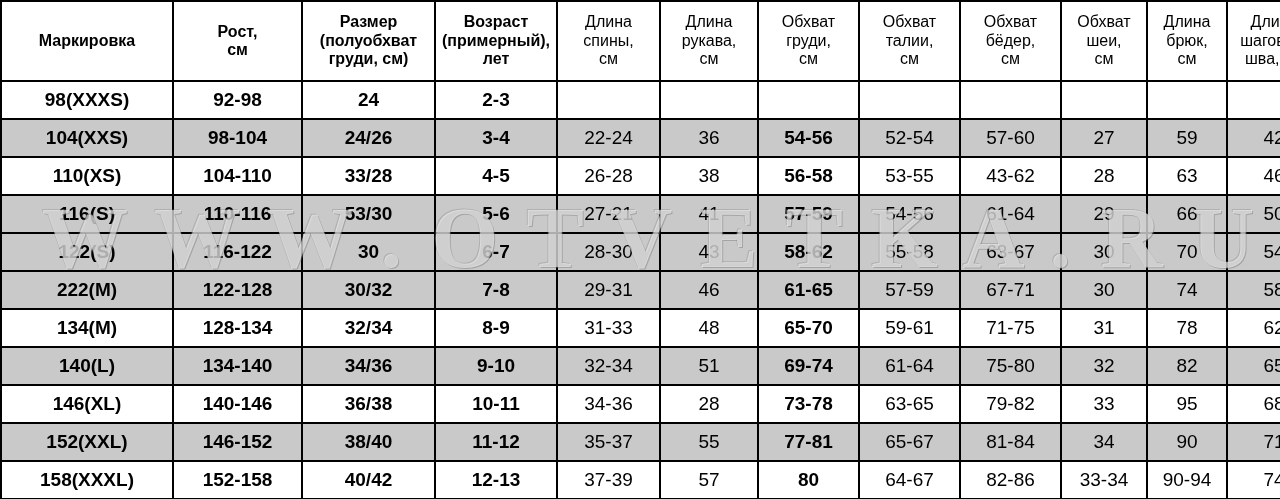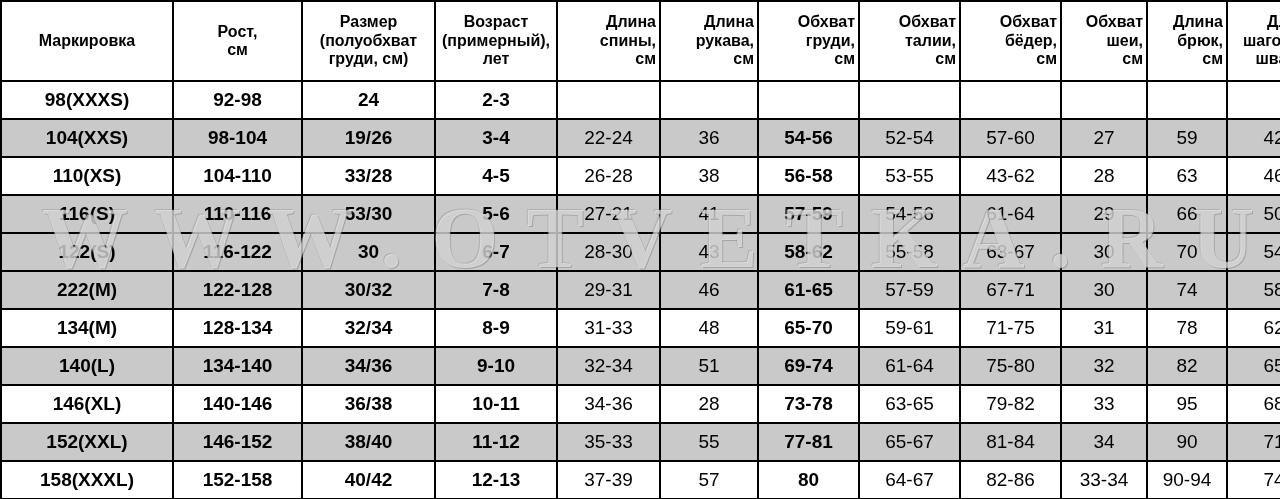--- a/index.html
+++ b/index.html
@@ -39,8 +39,7 @@
     height: 74px;
   }
   #size-table thead th.hdr-normal {
-    font-weight: bold;
-    text-align: right;
+    font-weight: normal;
   }
   #size-table thead th.hdr-strong {
     font-weight: bold;

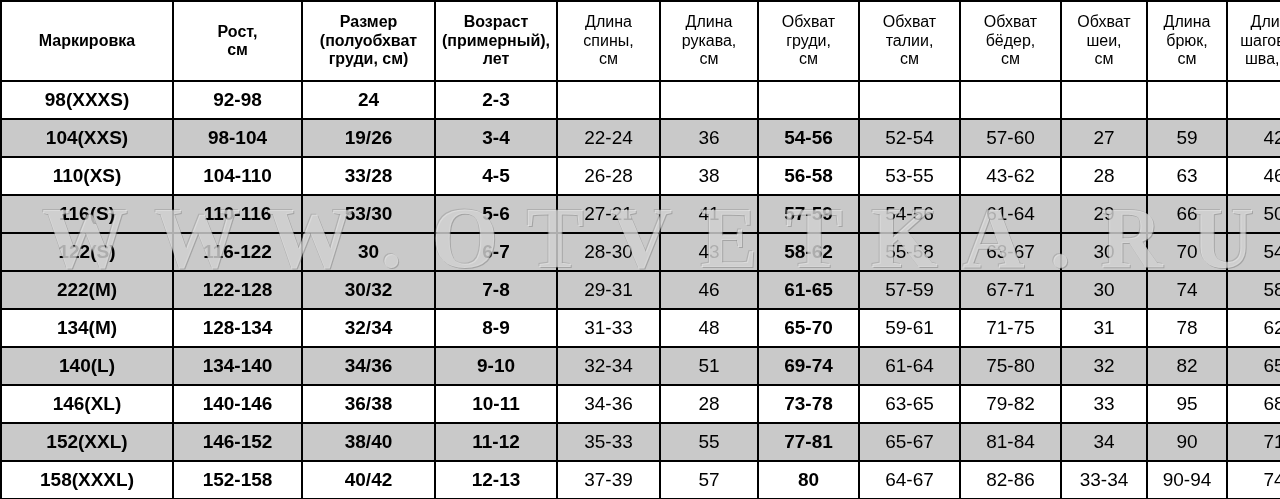--- a/index.html
+++ b/index.html
@@ -151,7 +151,7 @@
       <tr class="shaded">
         <td class="b">104(XXS)</td>
         <td class="b">98-104</td>
-        <td class="b">19/26</td>
+        <td class="b">24/26</td>
         <td class="b">3-4</td>
         <td>22-24</td>
         <td>36</td>

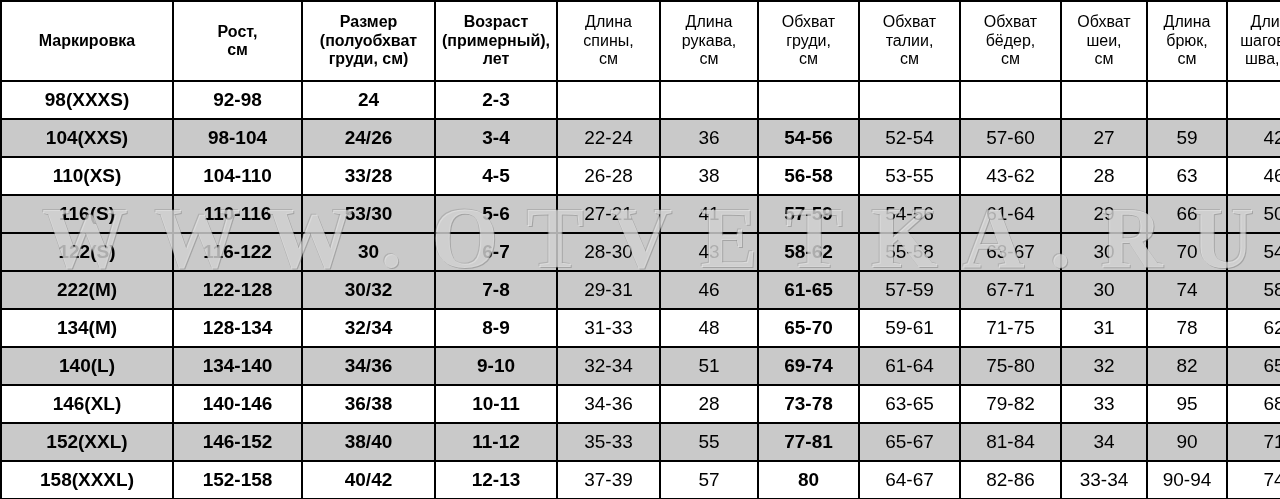--- a/index.html
+++ b/index.html
@@ -265,7 +265,7 @@
         <td class="b">146-152</td>
         <td class="b">38/40</td>
         <td class="b">11-12</td>
-        <td>35-33</td>
+        <td>35-37</td>
         <td>55</td>
         <td class="b">77-81</td>
         <td>65-67</td>

